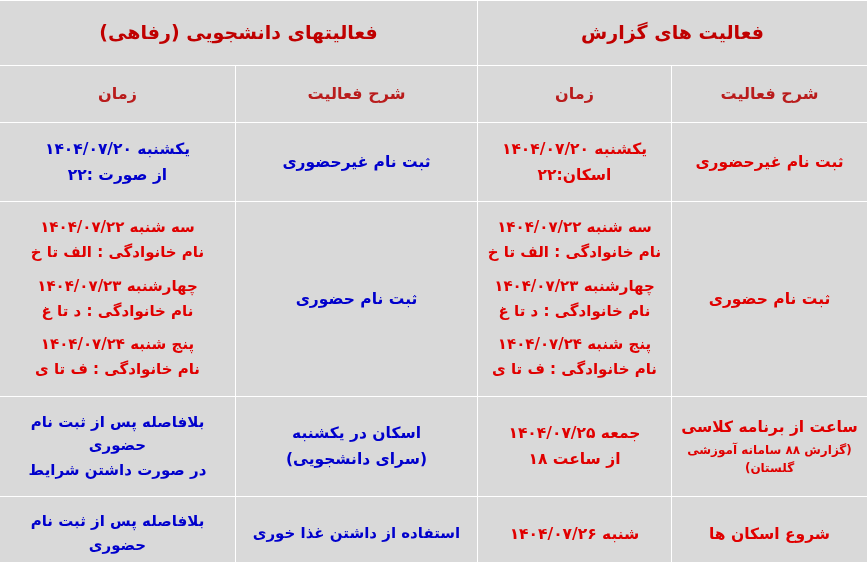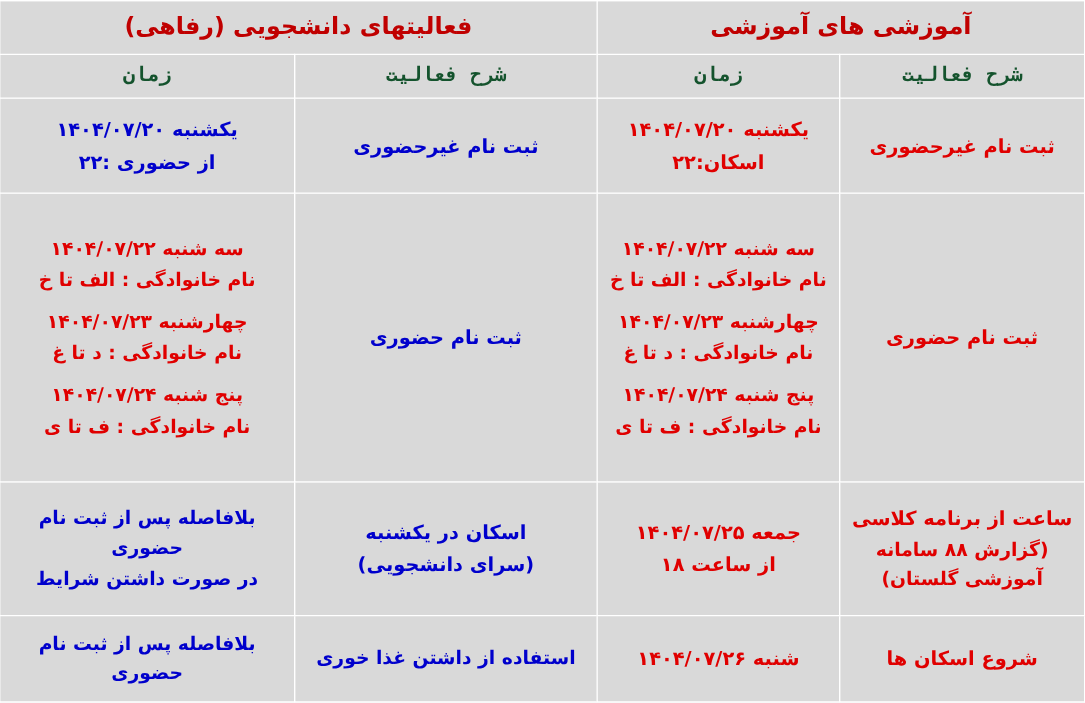--- a/index.html
+++ b/index.html
@@ -29,7 +29,7 @@
     border: 1px solid #ffffff;
     text-align: center;
     vertical-align: middle;
-    padding: 2px 4px;
+    padding: 13px 4px;
     font-weight: bold;
     line-height: 1.55;
   }

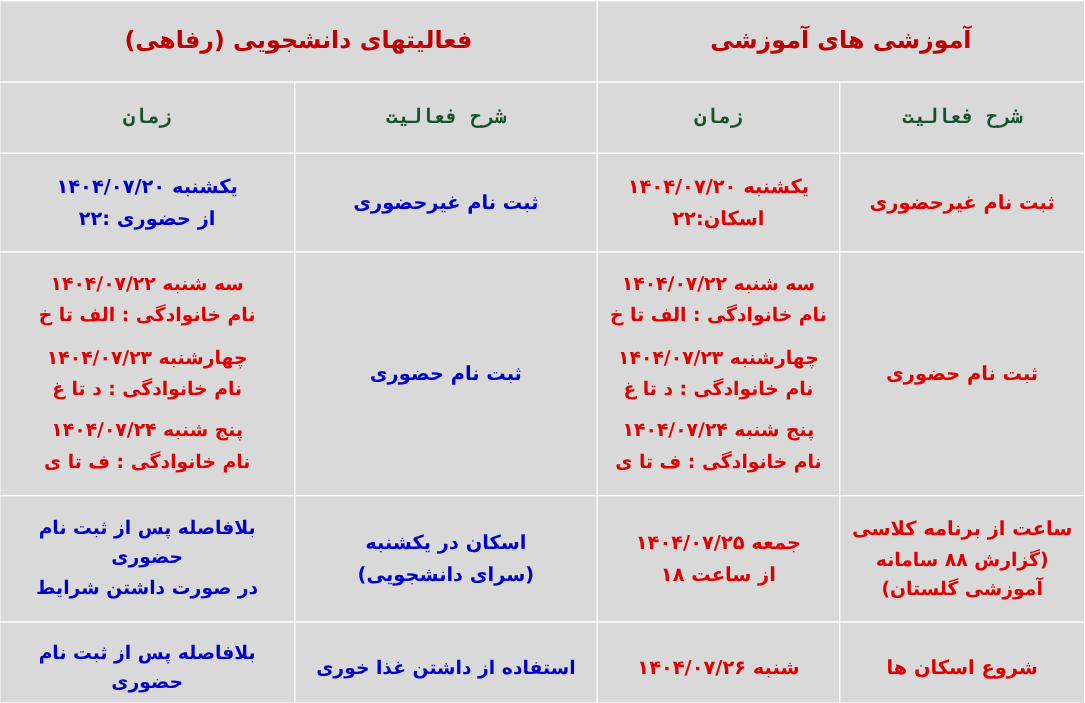--- a/index.html
+++ b/index.html
@@ -84,7 +84,7 @@
     </colgroup>
     <tbody>
       <tr>
-        <td class="hdr-main sep-right" colspan="2">آموزشی های آموزشی</td>
+        <td class="hdr-main sep-right" colspan="2">فعالیت های گزارش</td>
         <td class="hdr-main" colspan="2">فعالیتهای دانشجویی (رفاهی)</td>
       </tr>
 

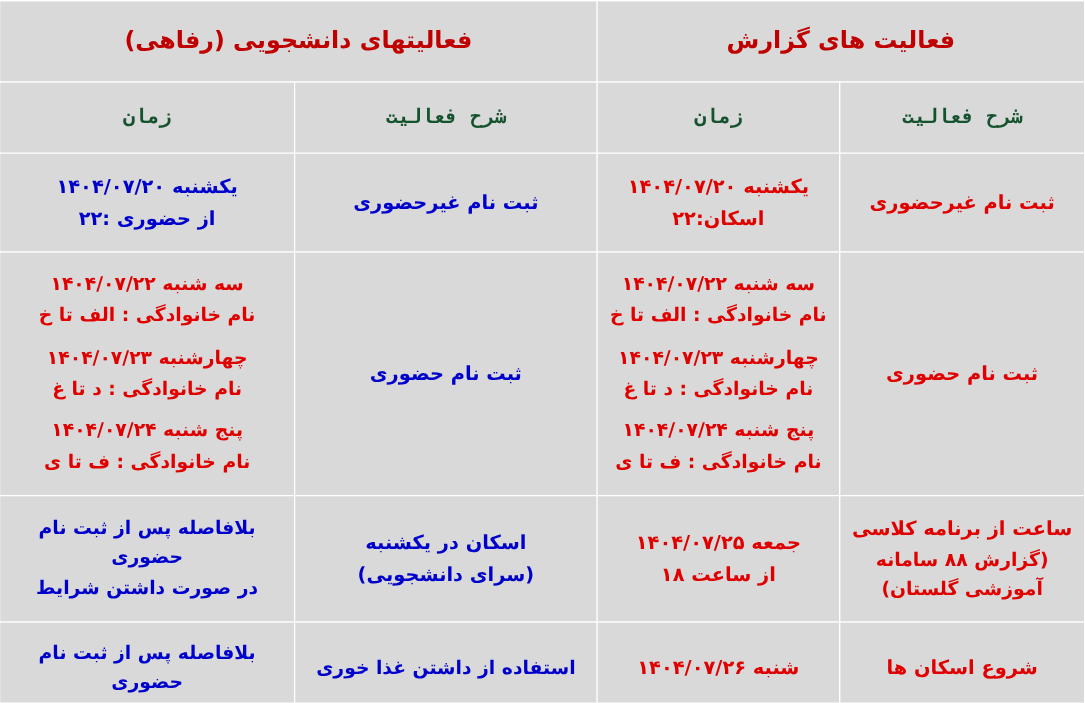--- a/index.html
+++ b/index.html
@@ -41,10 +41,9 @@
   }
   .hdr-sub {
     background: #d9d9d9;
-    color: #14532d;
+    color: #b91c1c;
     font-size: 16px;
     height: 30px;
-    font-family: Liberation Mono, monospace;
   }
   .cell {
     background: #d9d9d9;

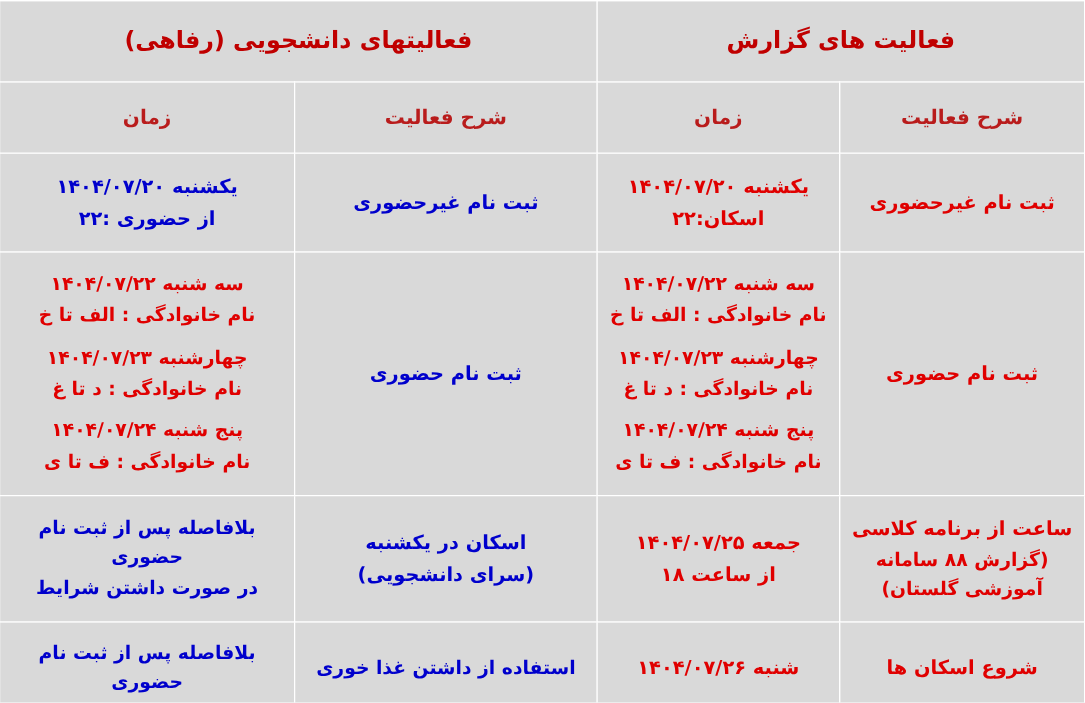--- a/index.html
+++ b/index.html
@@ -103,7 +103,7 @@
         <td class="cell c-blue fs-16">ثبت نام غیرحضوری</td>
         <td class="cell c-blue fs-16 multi">
           <div>یکشنبه ۱۴۰۴/۰۷/۲۰</div>
-          <div>از حضوری :۲۲</div>
+          <div>از صورت :۲۲</div>
         </td>
       </tr>
 

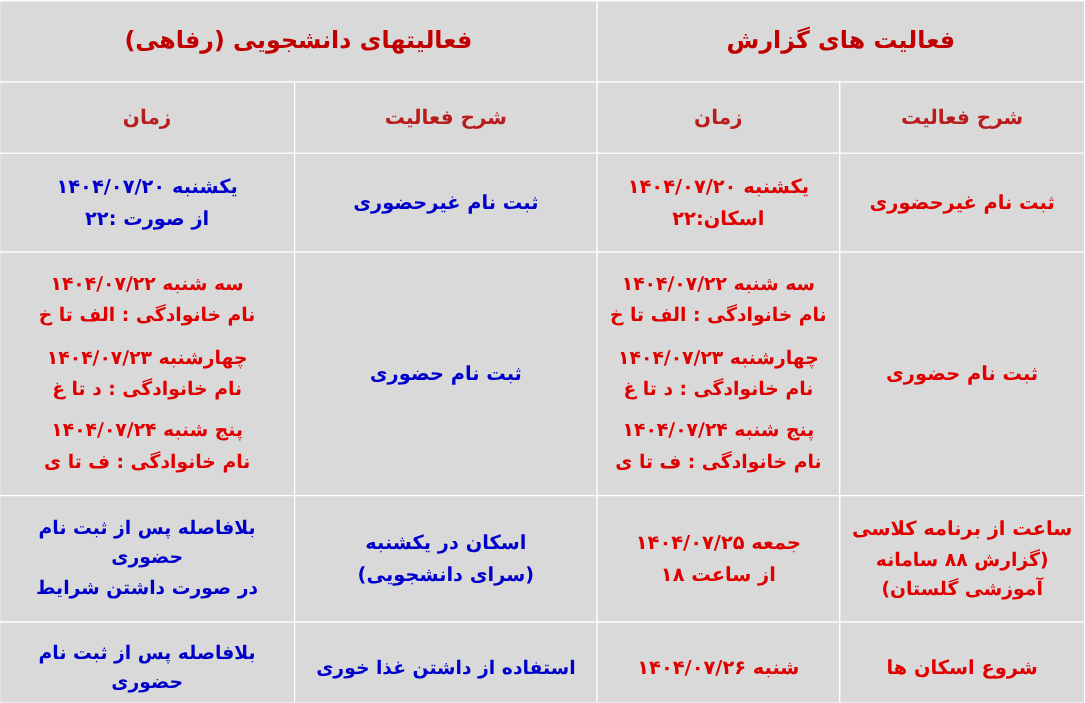--- a/index.html
+++ b/index.html
@@ -56,7 +56,7 @@
   }
   .fs-16 { font-size: 15.5px; }
   .fs-15 { font-size: 15px; }
-  .fs-14 { font-size: 15px; }
+  .fs-14 { font-size: 12px; }
   .multi > div {
     padding: 1px 0;
     text-align: center;

